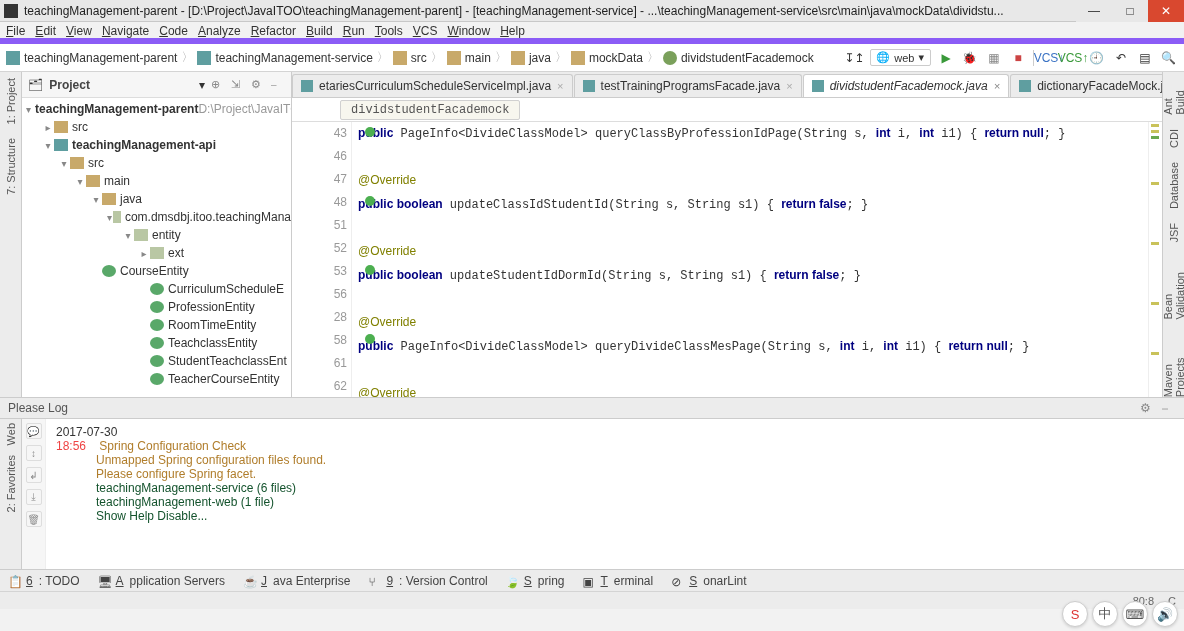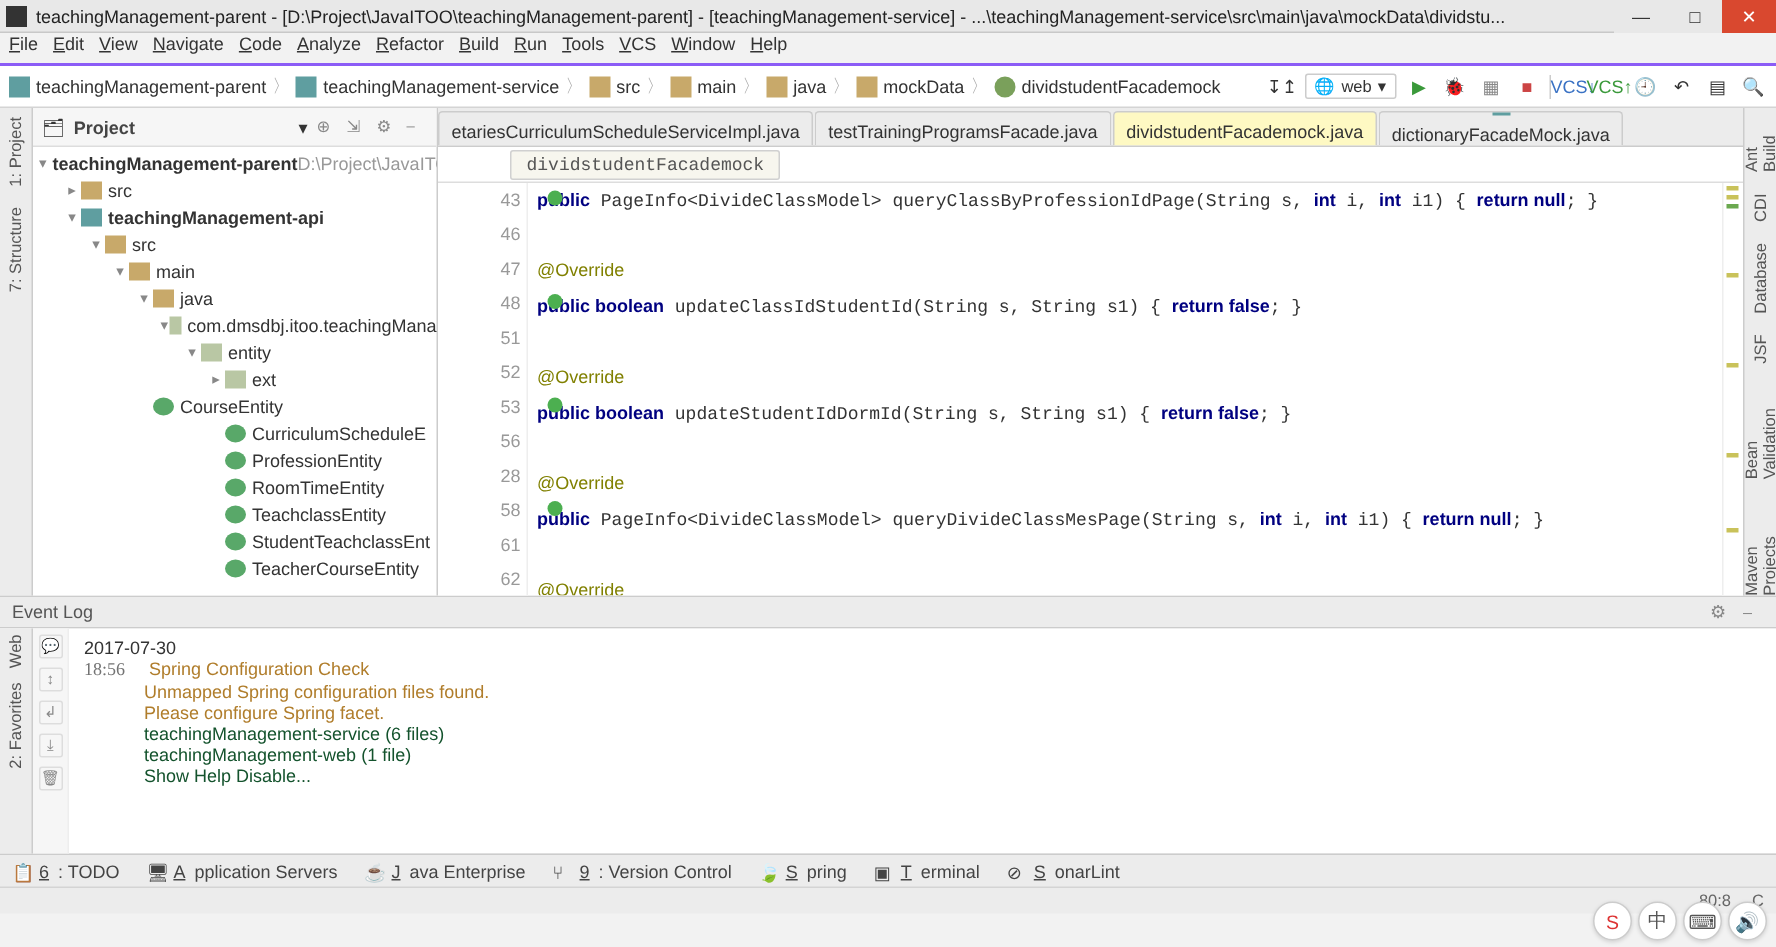--- a/index.html
+++ b/index.html
@@ -9,7 +9,7 @@
 .titlebar .title { flex:1; font-size:12px; color:#222; white-space:nowrap; overflow:hidden; text-overflow: ellipsis;}
 .winbtn { width:36px; height:22px; display:flex; align-items:center; justify-content:center; font-size:12px; background:#e8e8e8;}
 .winbtn.close { background:#d9482f; color:#fff; }
-.menubar { height:22px; background:#f2f2f2; display:flex; align-items:flex-start; padding-left:6px; gap:10px; border-bottom:2px solid #8b5cf6;}
+.menubar { height:22px; background:#f2f2f2; display:flex; align-items:flex-end; padding-left:6px; gap:10px; border-bottom:6px solid #8b5cf6;}
 .menubar span { font-size:12px; color:#333; }
 .menubar span u { text-decoration:underline; }
 .navbar { height:28px; background:#fff; border-bottom:1px solid #d4d4d4; display:flex; align-items:center; padding:0 6px; gap:4px;}

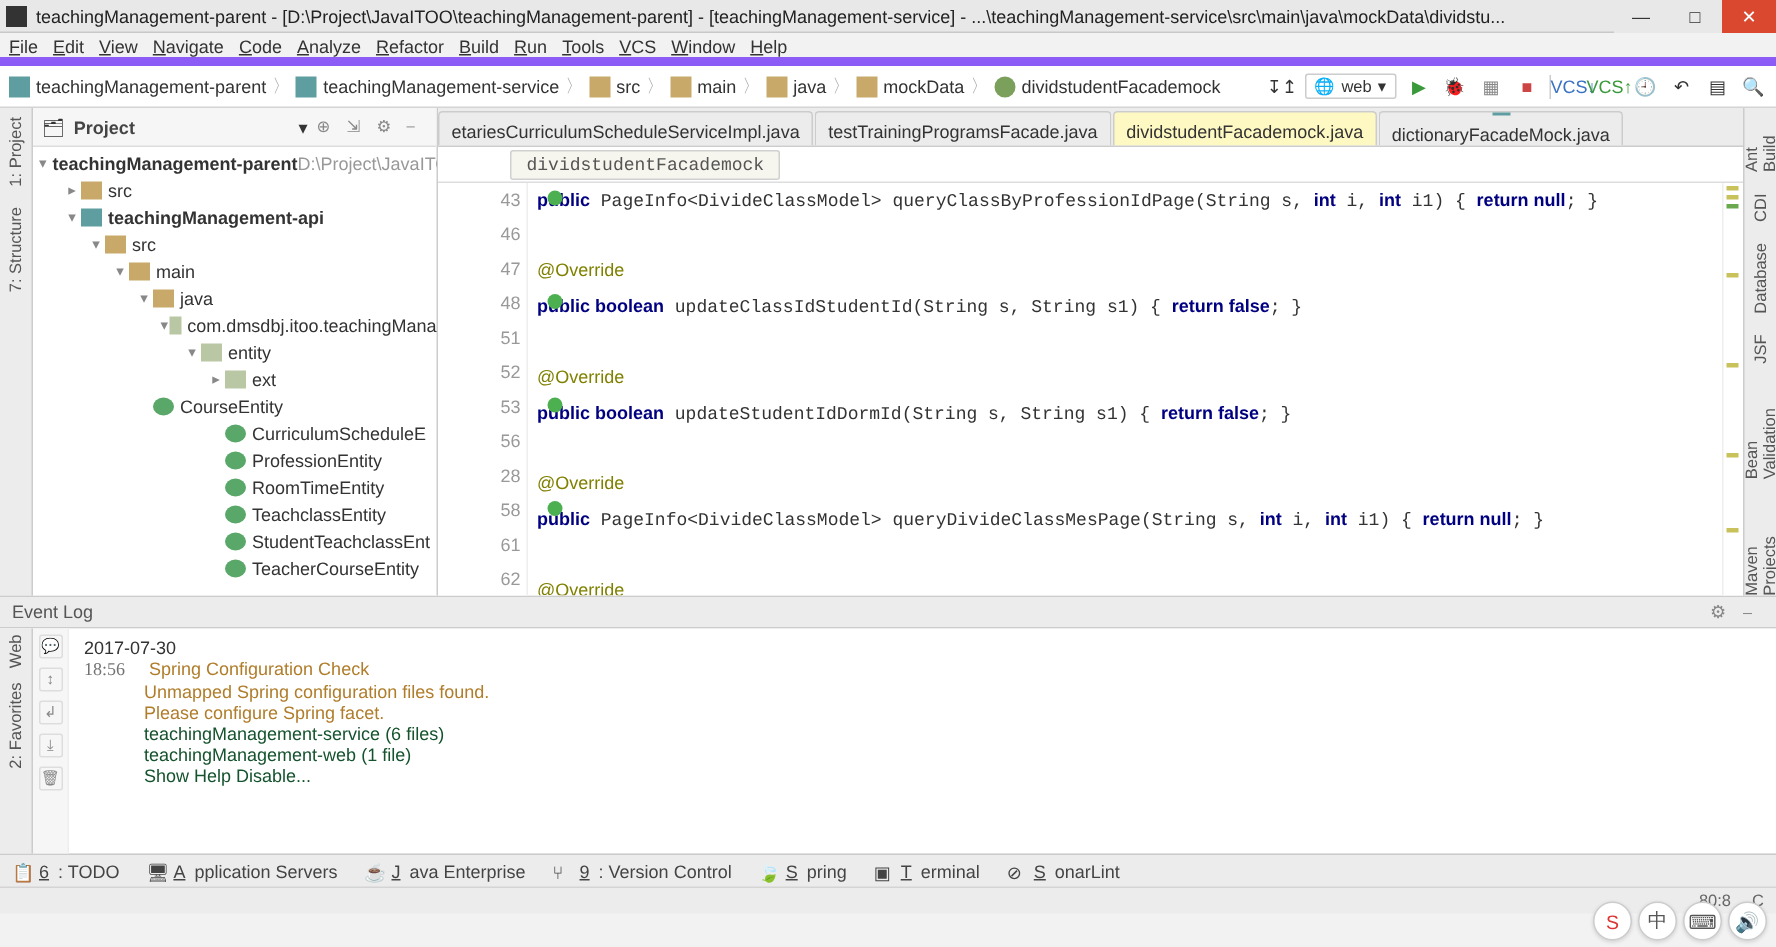--- a/index.html
+++ b/index.html
@@ -46,7 +46,7 @@
 .editor { flex:1; background:#fff; display:flex; flex-direction:column; min-width:0;}
 .tabs { height:26px; display:flex; align-items:flex-end; background:#ececec; overflow:hidden;}
 .tabs.bottom-border { border-bottom:1px solid #ccc; }
-.tab { height:23px; display:flex; align-items:center; padding:0 8px; gap:6px; border:1px solid #ccc; border-bottom:none; background:#ececec; margin-right:1px; font-size:12px; border-radius:3px 3px 0 0;flex-direction:column;}
+.tab { height:23px; display:flex; align-items:center; padding:0 8px; gap:6px; border:1px solid #ccc; border-bottom:none; background:#ececec; margin-right:1px; font-size:12px; border-radius:3px 3px 0 0;}
 .tab.active { background:#fef9c3; }
 .tab .ico { width:12px; height:12px; display:inline-block;}
 .tab .ico.cls{ background:#5f9ea0;}

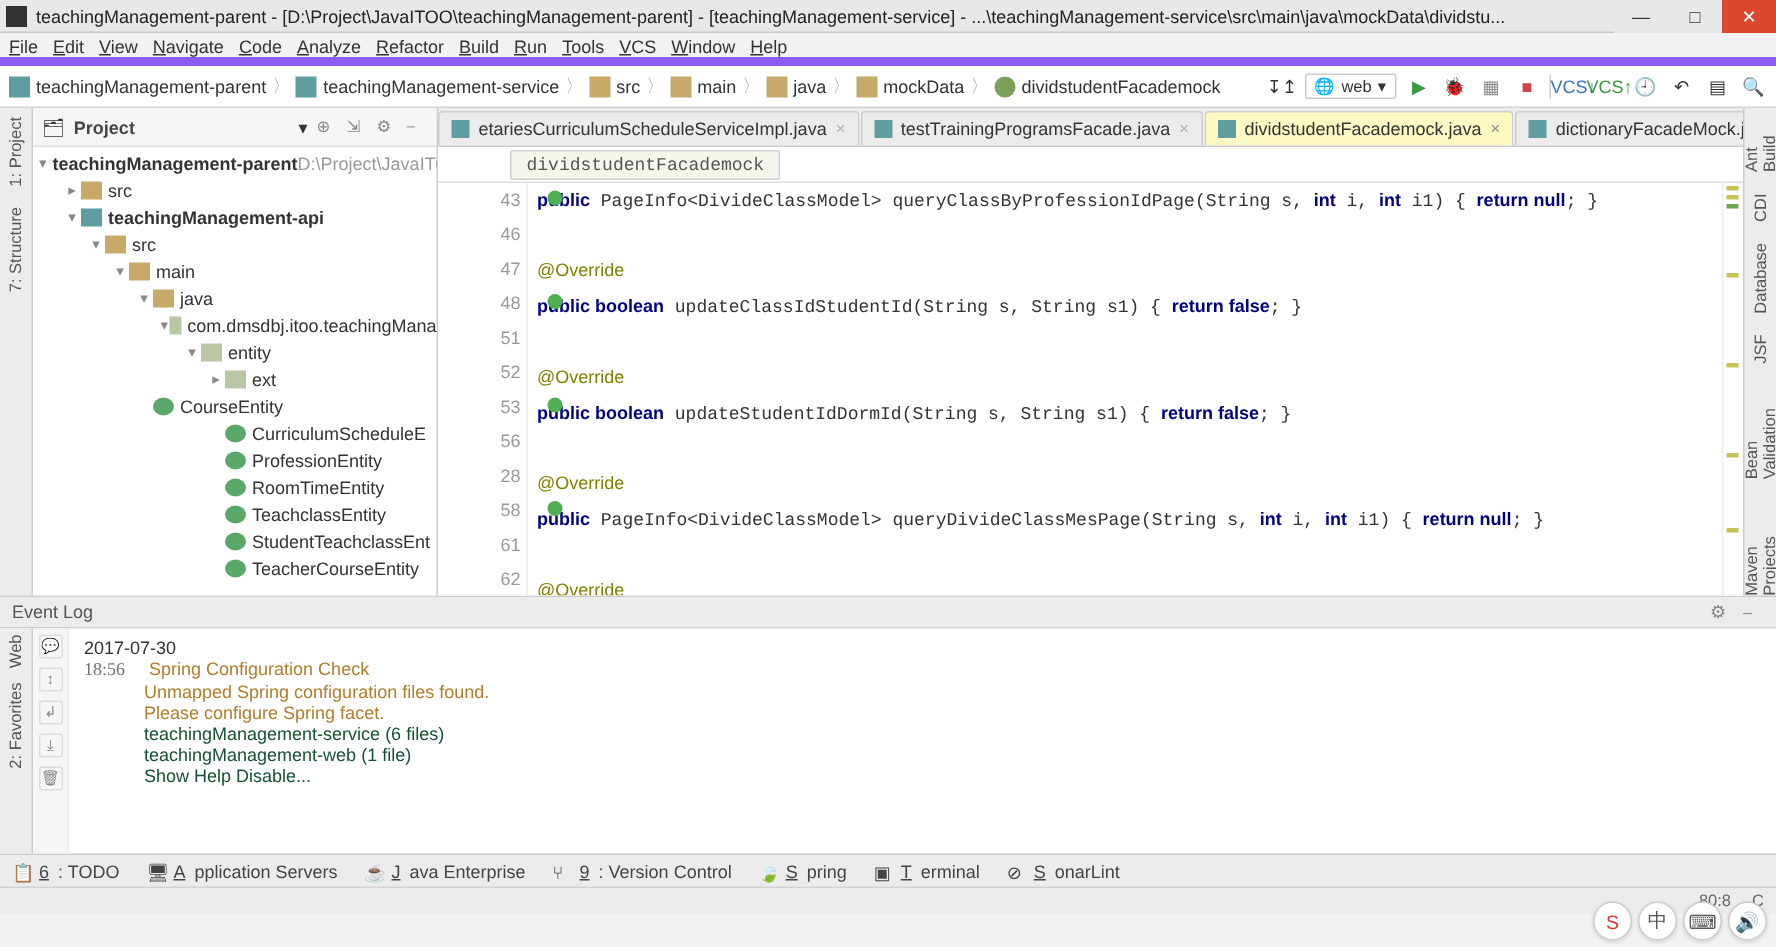--- a/index.html
+++ b/index.html
@@ -47,7 +47,7 @@
 .tabs { height:26px; display:flex; align-items:flex-end; background:#ececec; overflow:hidden;}
 .tabs.bottom-border { border-bottom:1px solid #ccc; }
 .tab { height:23px; display:flex; align-items:center; padding:0 8px; gap:6px; border:1px solid #ccc; border-bottom:none; background:#ececec; margin-right:1px; font-size:12px; border-radius:3px 3px 0 0;}
-.tab.active { background:#fef9c3; }
+.tab.active { background:#ffffff;font-style:italic; }
 .tab .ico { width:12px; height:12px; display:inline-block;}
 .tab .ico.cls{ background:#5f9ea0;}
 .tab .x { color:#aaa; font-size:11px; }

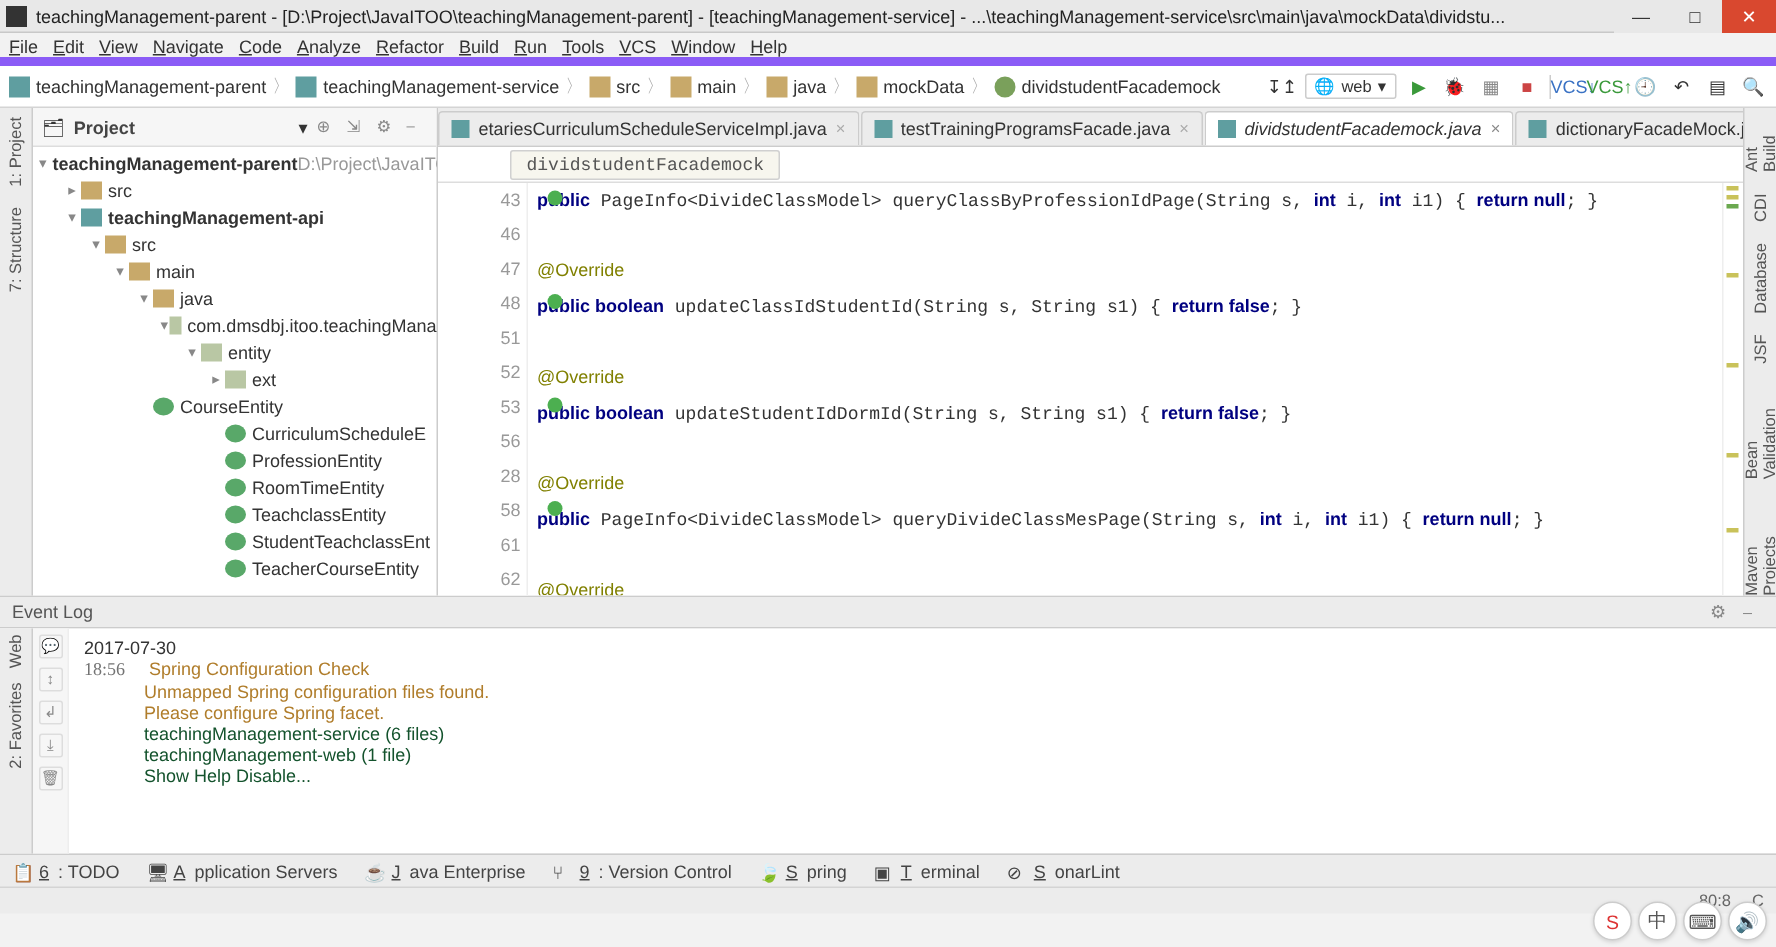--- a/index.html
+++ b/index.html
@@ -274,7 +274,7 @@
 </div>
 
 <div class="eventhead">
-  <span>Event Log</span>
+  <span>Please Log</span>
   <span class="sp"></span>
   <span class="tbtn">⚙</span>
   <span class="tbtn">⎯</span>

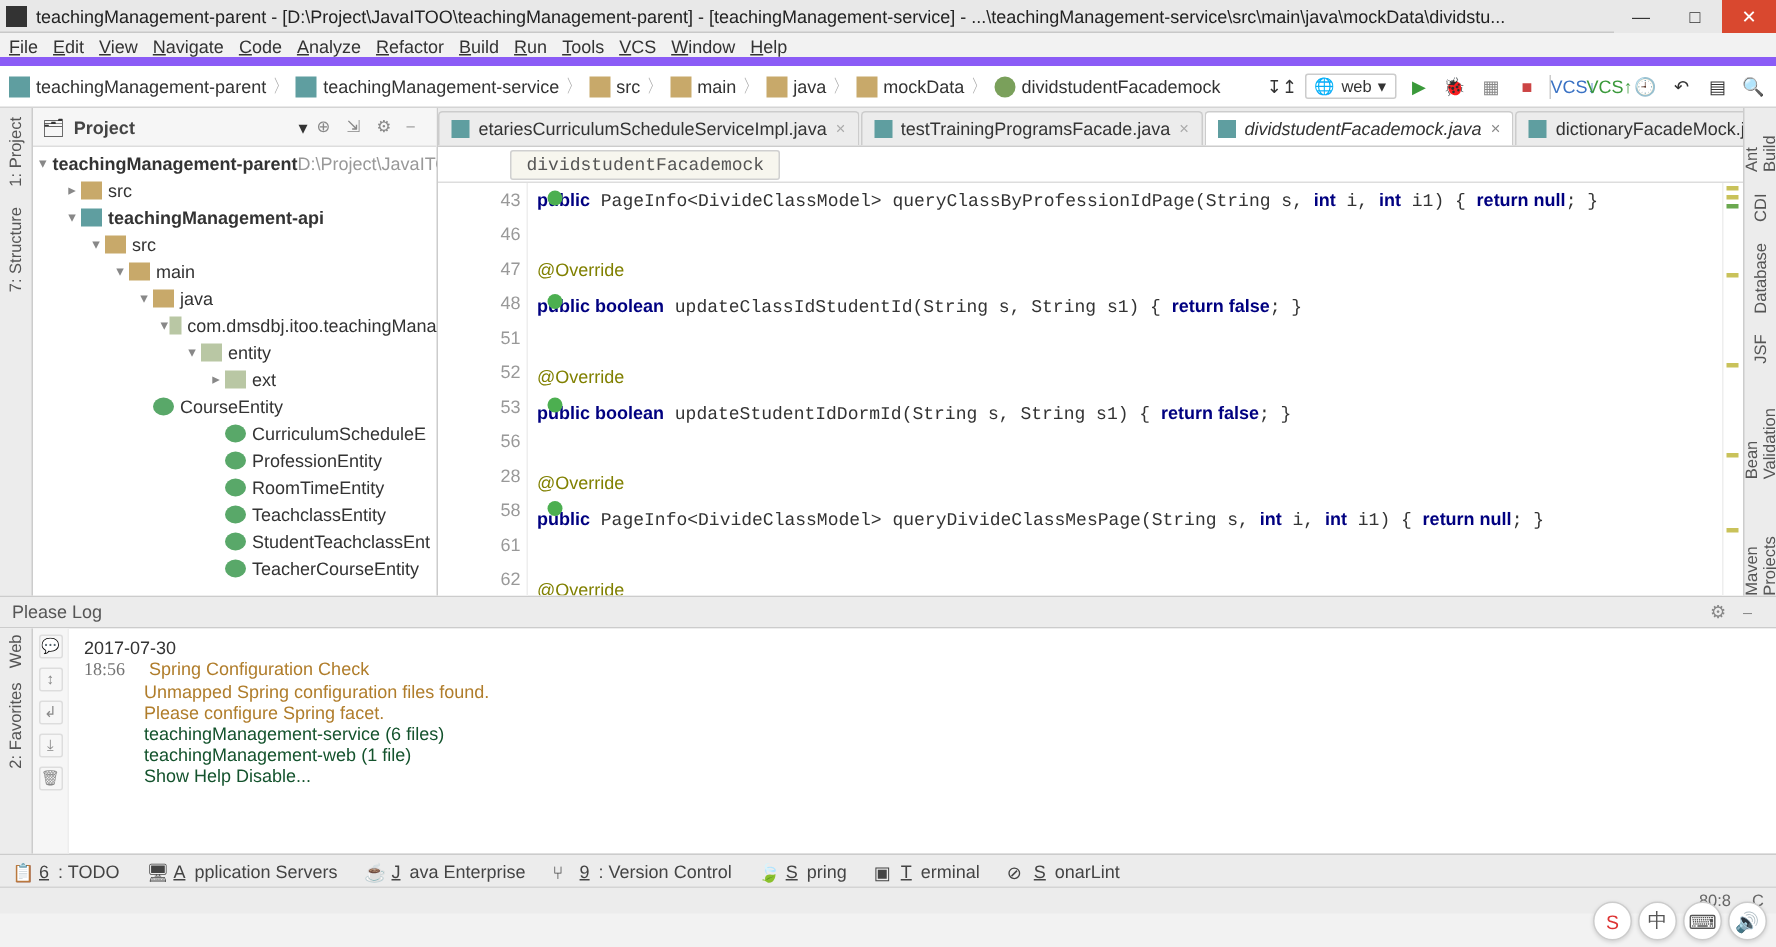--- a/index.html
+++ b/index.html
@@ -76,7 +76,7 @@
 .eventlog .sidebtns .b { width:16px; height:16px; border:1px solid #ddd; border-radius:2px; font-size:10px; display:flex; align-items:center; justify-content:center; color:#888;}
 .eventlog .body { flex:1; padding:6px 10px; font-size:12px; color:#555; overflow:auto;}
 .eventlog .date { color:#333; }
-.eventlog .time { color:#737373; display:inline-block; width:40px;font-family:Liberation Serif, serif;}
+.eventlog .time { color:#ef4444; display:inline-block; width:40px;}
 .eventlog .warn { color:#b07d2b; }
 .eventlog .mut { color:#14532d; }
 .bottombar { height:22px; background:#ececec; border-top:1px solid #ccc; display:flex; align-items:center; padding:0 8px; gap:18px; font-size:12px; color:#444;}

